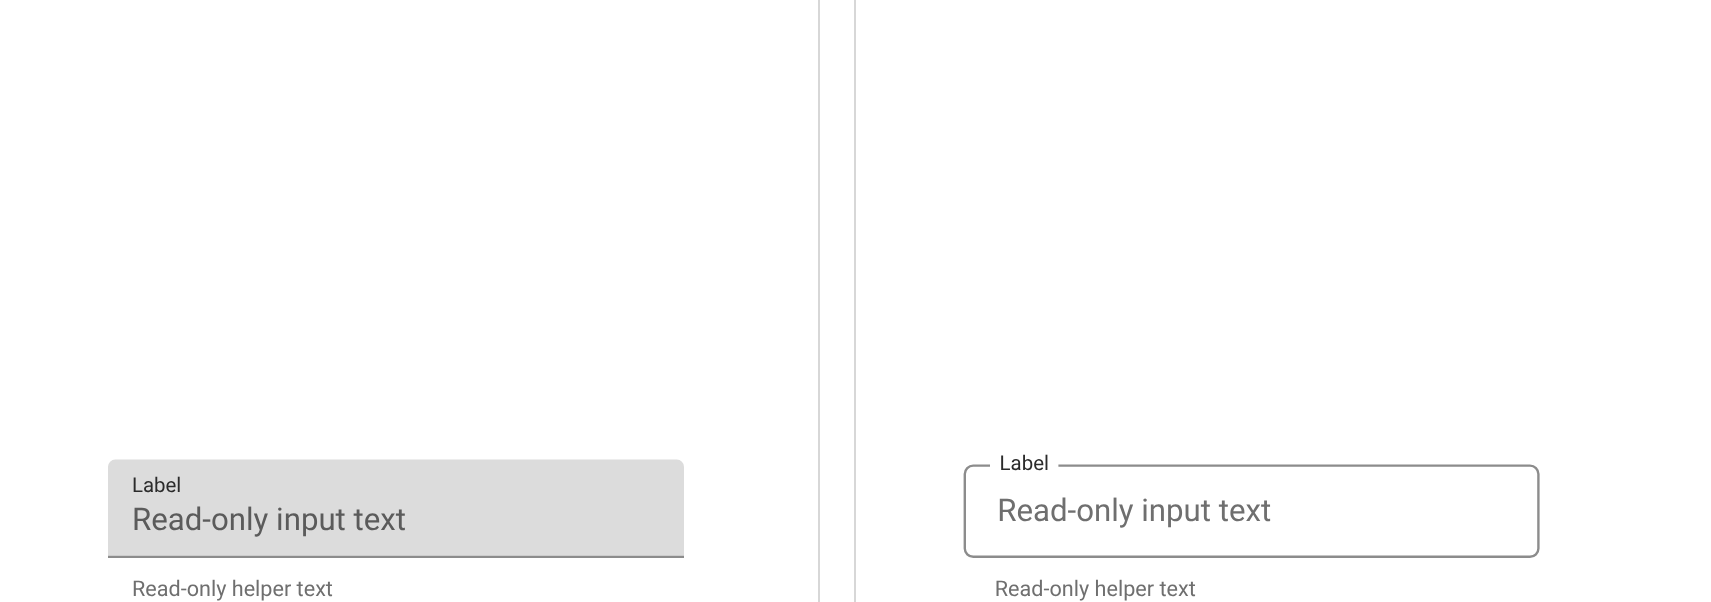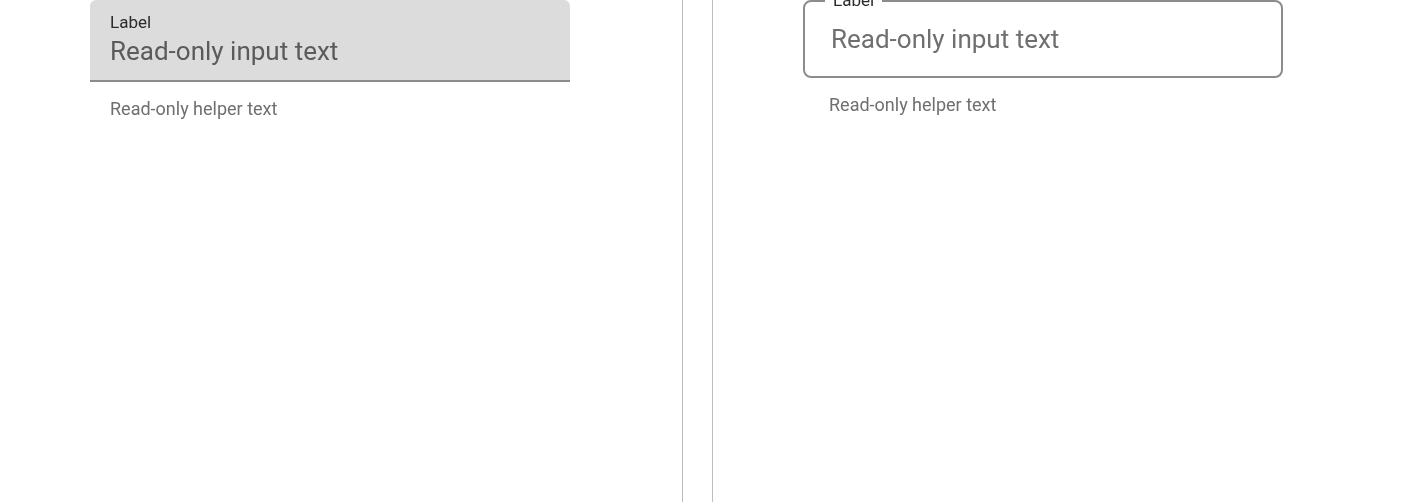--- a/index.html
+++ b/index.html
@@ -13,7 +13,7 @@
     }
     .pane {
       display: flex;
-      align-items: flex-start;
+      align-items: flex-end;
       padding: 0 90px;
       position: relative;
     }

